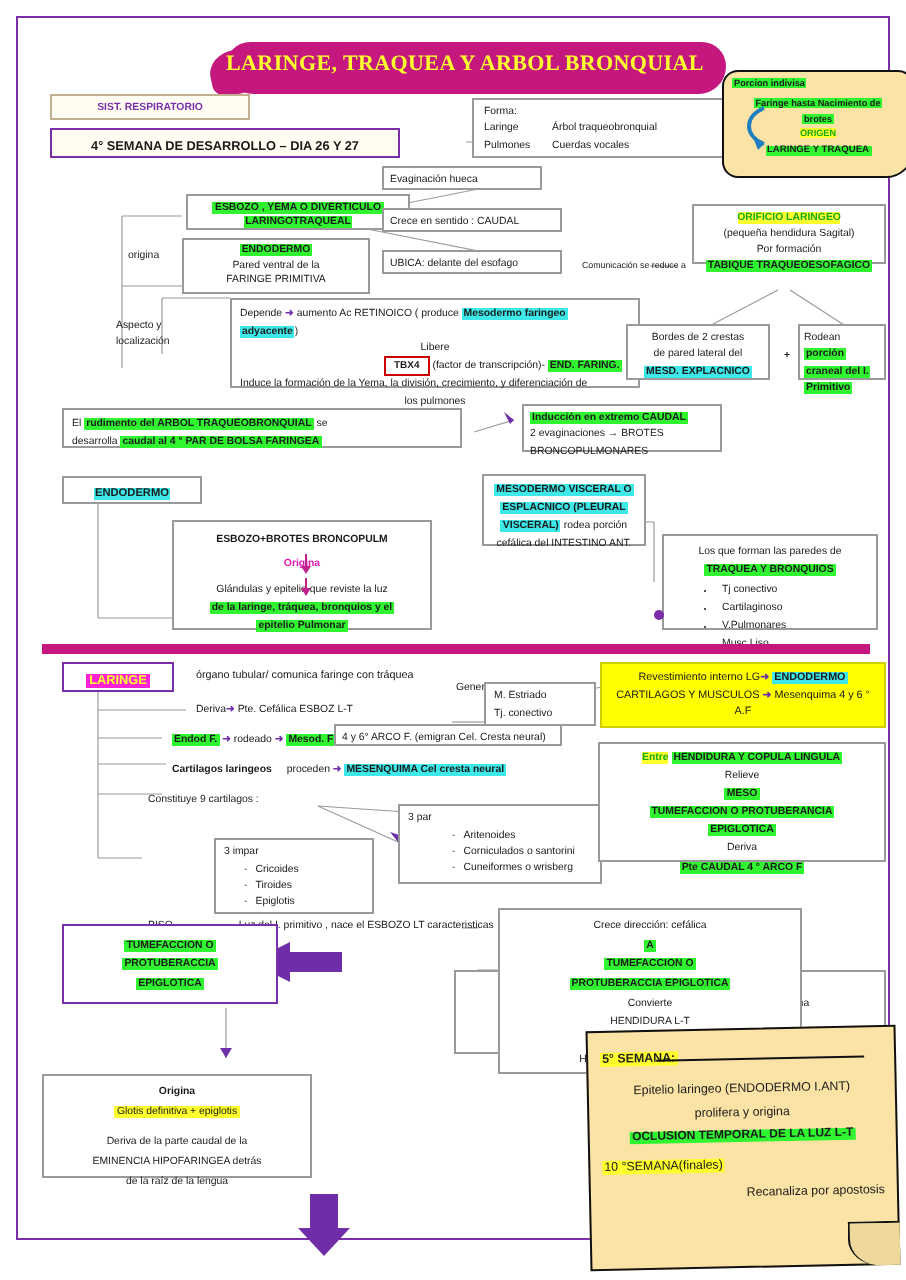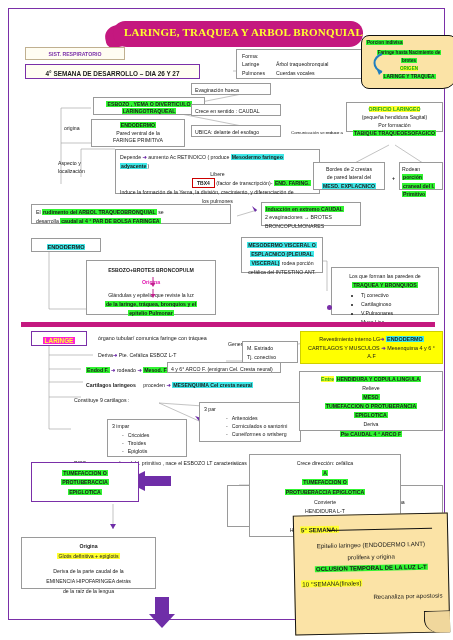--- a/index.html
+++ b/index.html
@@ -58,7 +58,7 @@
     position: absolute;
     left: 104px; top: 17px;
     width: 250px;
-    text-align: right;
+    text-align: left;
     color: #ffff2e;
     font-family: "Liberation Serif", serif;
     font-weight: bold;

